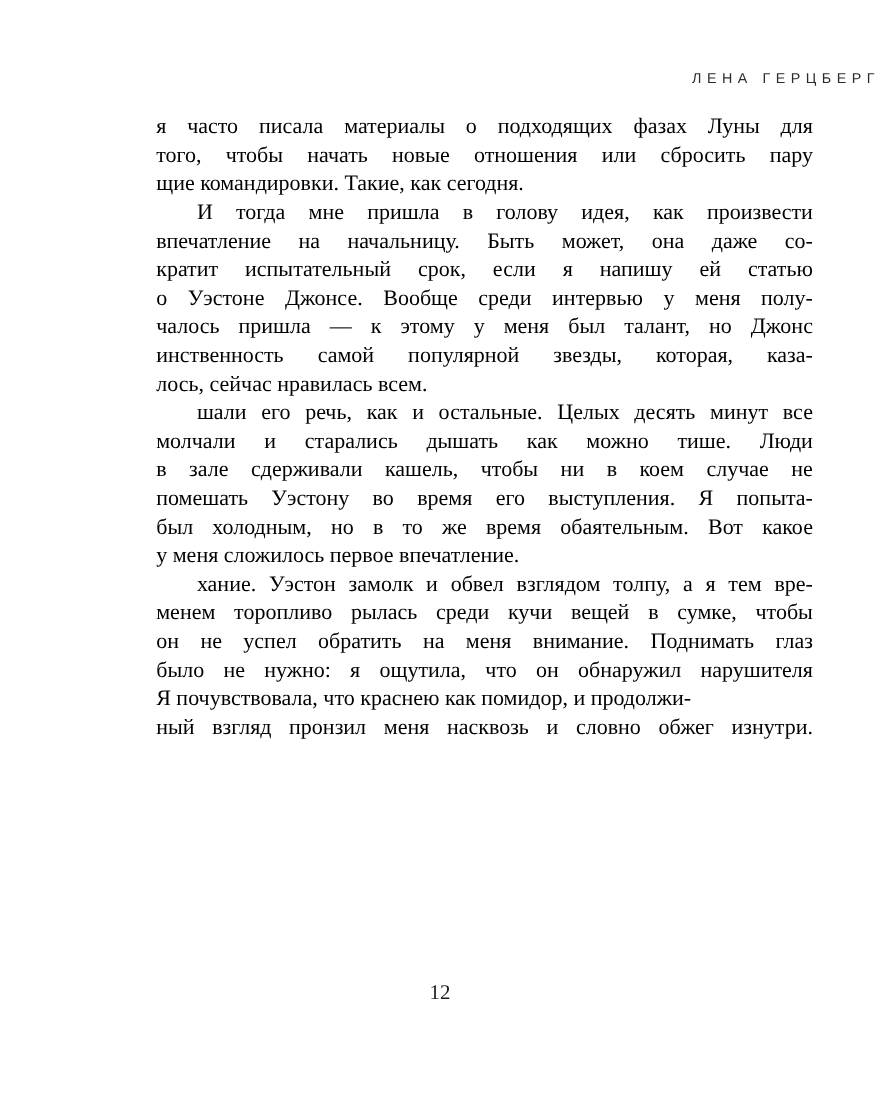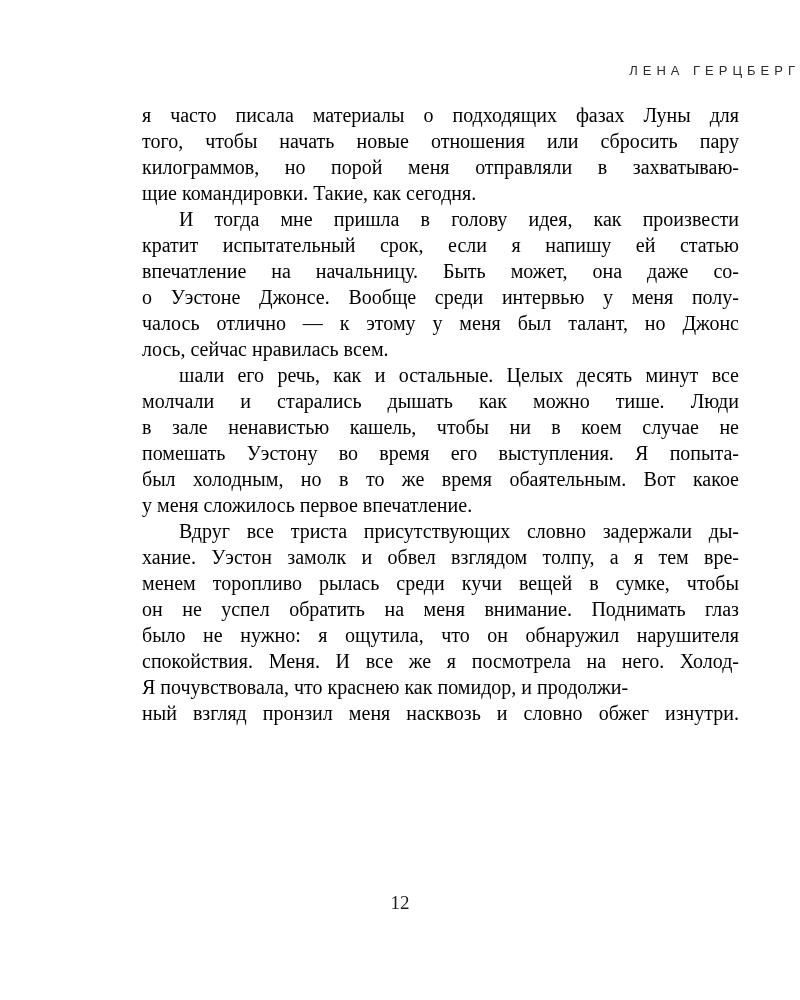--- a/index.html
+++ b/index.html
@@ -69,7 +69,6 @@
       <div class="para">
         <div class="line">я часто писала материалы о подходящих фазах Луны для</div>
         <div class="line">того, чтобы начать новые отношения или сбросить пару</div>
-        <div class="line">килограммов, но порой меня отправляли в захватываю-</div>
         <div class="line last">щие командировки. Такие, как сегодня.</div>
       </div>
       <div class="para indent">

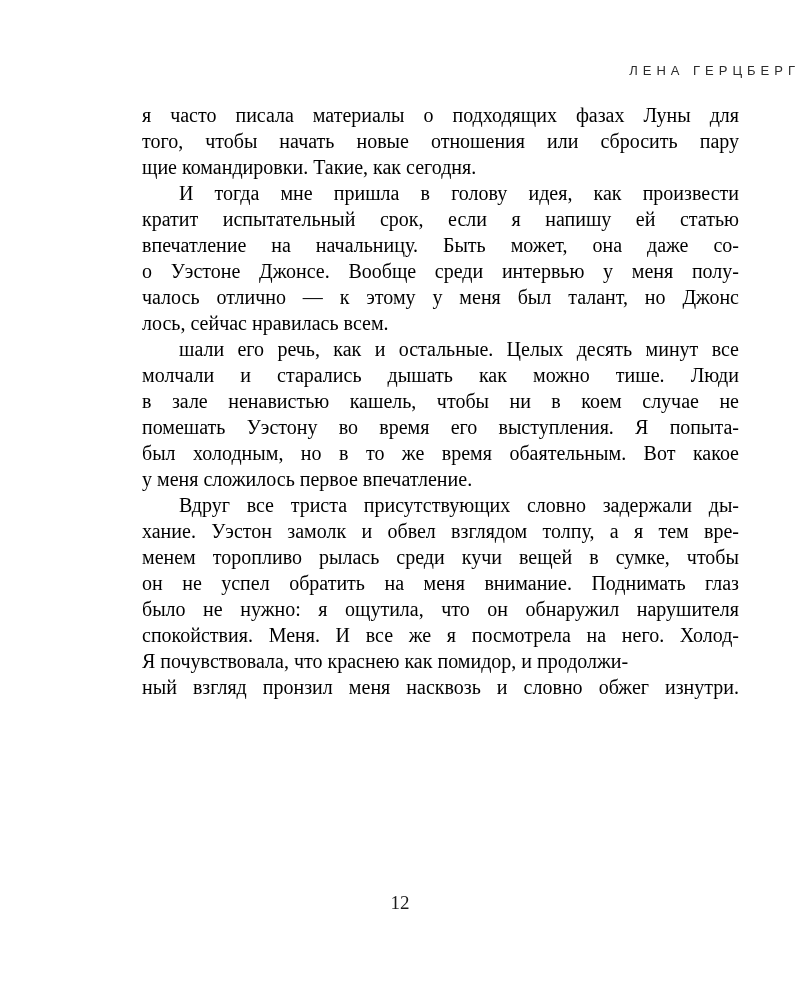--- a/index.html
+++ b/index.html
@@ -73,8 +73,8 @@
       </div>
       <div class="para indent">
         <div class="line">И тогда мне пришла в голову идея, как произвести</div>
+        <div class="line">впечатление на начальницу. Быть может, она даже со-</div>
         <div class="line">кратит испытательный срок, если я напишу ей статью</div>
-        <div class="line">впечатление на начальницу. Быть может, она даже со-</div>
         <div class="line">о Уэстоне Джонсе. Вообще среди интервью у меня полу-</div>
         <div class="line">чалось отлично — к этому у меня был талант, но Джонс</div>
         <div class="line last">лось, сейчас нравилась всем.</div>

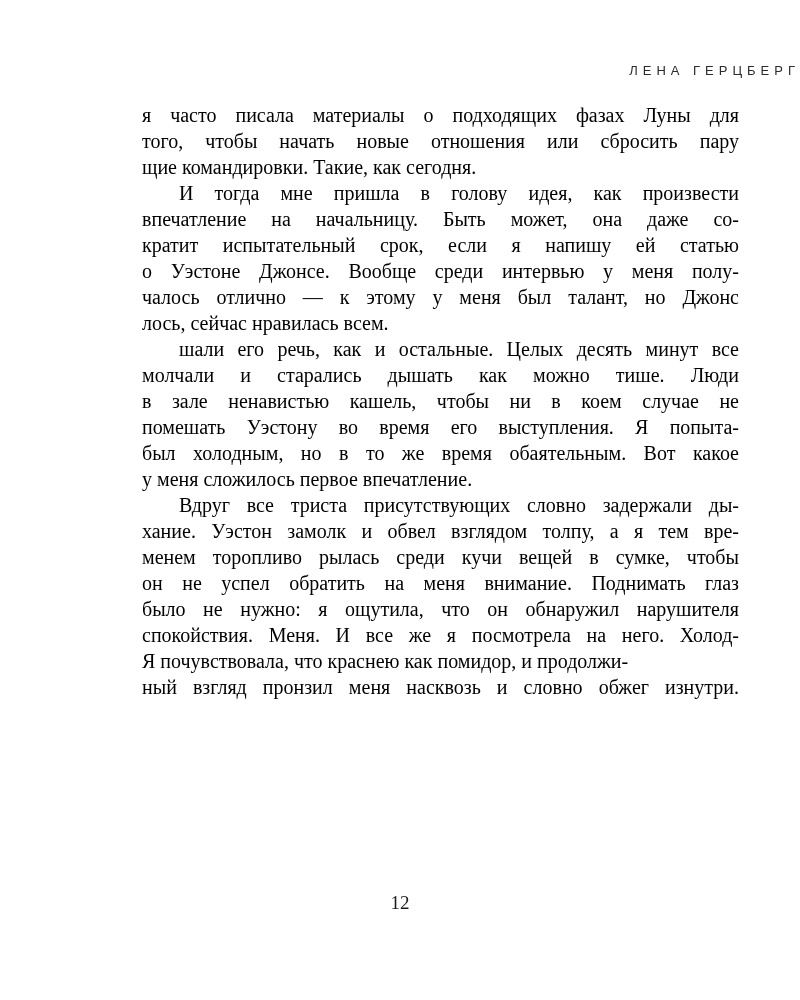--- a/index.html
+++ b/index.html
@@ -76,7 +76,7 @@
         <div class="line">впечатление на начальницу. Быть может, она даже со-</div>
         <div class="line">кратит испытательный срок, если я напишу ей статью</div>
         <div class="line">о Уэстоне Джонсе. Вообще среди интервью у меня полу-</div>
-        <div class="line">чалось отлично — к этому у меня был талант, но Джонс</div>
+        <div class="line">чалось пришла — к этому у меня был талант, но Джонс</div>
         <div class="line last">лось, сейчас нравилась всем.</div>
       </div>
       <div class="para indent">

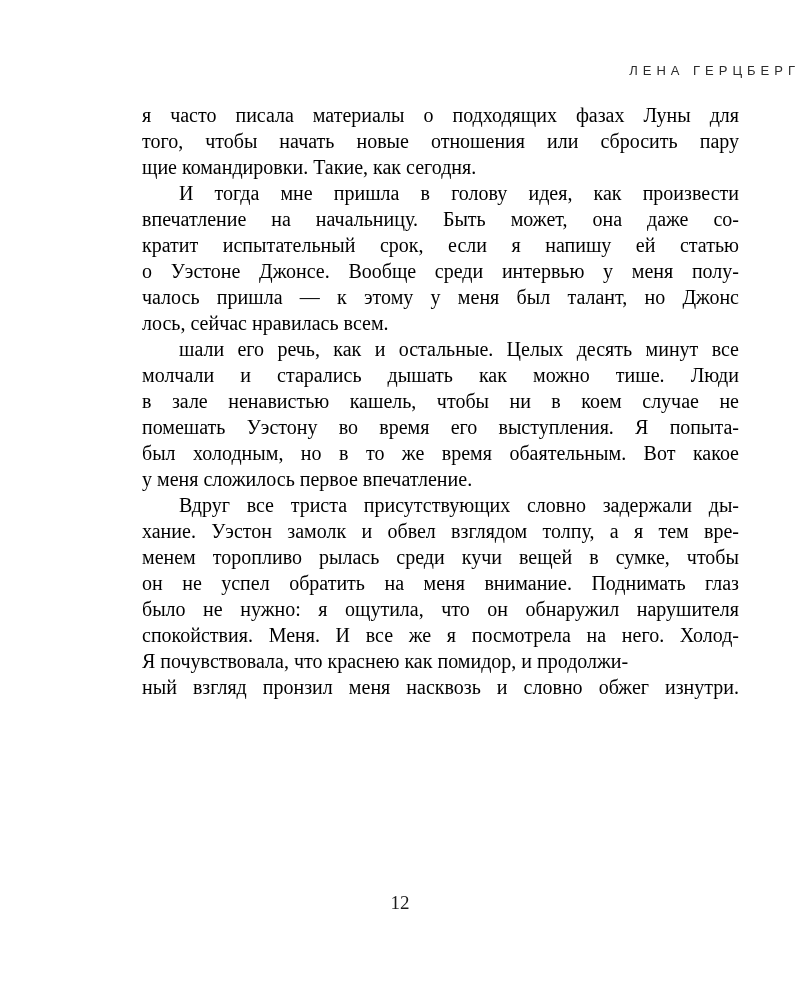--- a/index.html
+++ b/index.html
@@ -77,6 +77,7 @@
         <div class="line">кратит испытательный срок, если я напишу ей статью</div>
         <div class="line">о Уэстоне Джонсе. Вообще среди интервью у меня полу-</div>
         <div class="line">чалось пришла — к этому у меня был талант, но Джонс</div>
+        <div class="line">инственность самой популярной звезды, которая, каза-</div>
         <div class="line last">лось, сейчас нравилась всем.</div>
       </div>
       <div class="para indent">

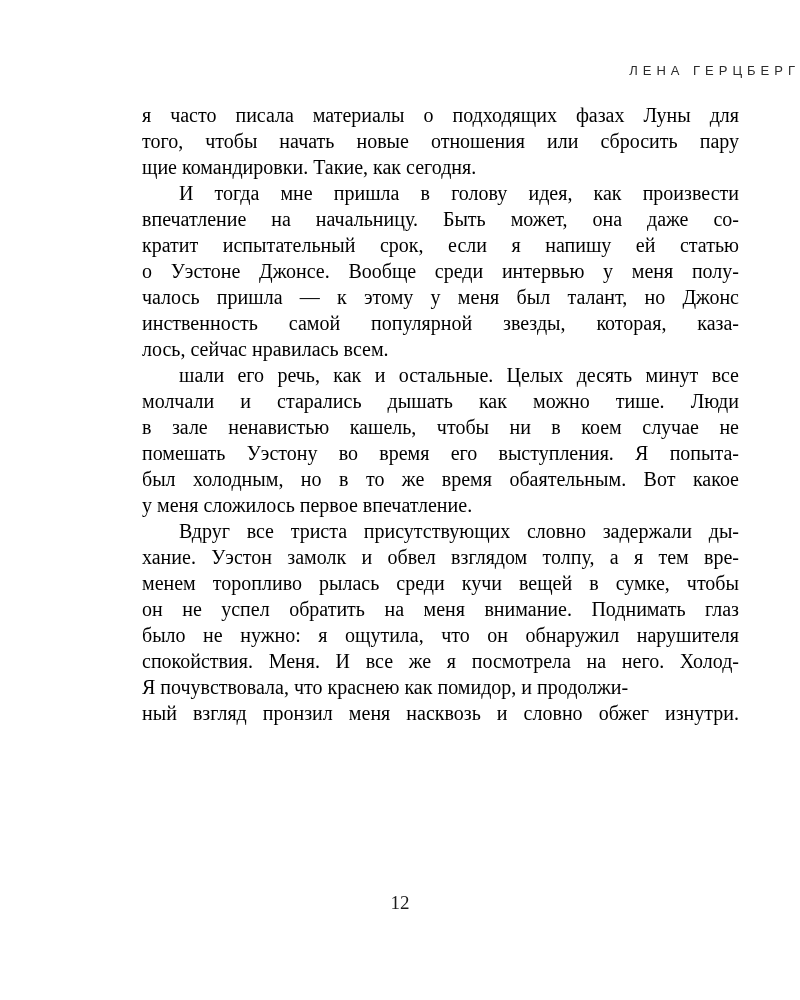--- a/index.html
+++ b/index.html
@@ -83,7 +83,7 @@
       <div class="para indent">
         <div class="line">шали его речь, как и остальные. Целых десять минут все</div>
         <div class="line">молчали и старались дышать как можно тише. Люди</div>
-        <div class="line">в зале ненавистью кашель, чтобы ни в коем случае не</div>
+        <div class="line">в зале сдерживали кашель, чтобы ни в коем случае не</div>
         <div class="line">помешать Уэстону во время его выступления. Я попыта-</div>
         <div class="line">был холодным, но в то же время обаятельным. Вот какое</div>
         <div class="line last">у меня сложилось первое впечатление.</div>

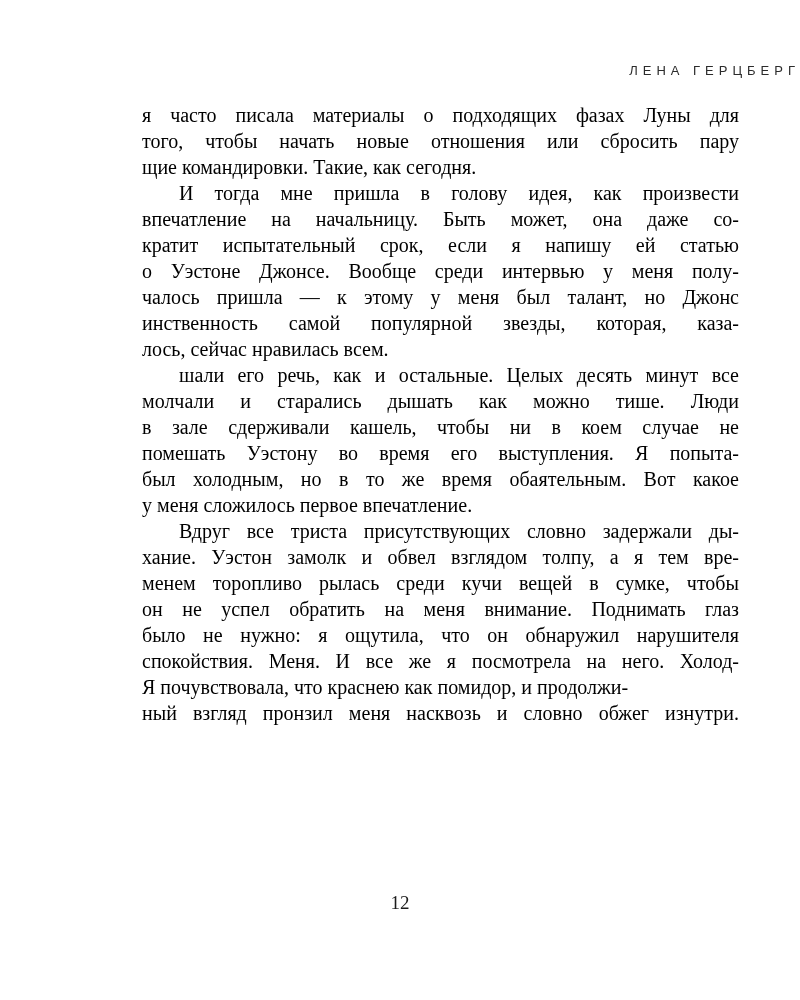--- a/index.html
+++ b/index.html
@@ -89,7 +89,6 @@
         <div class="line last">у меня сложилось первое впечатление.</div>
       </div>
       <div class="para indent">
-        <div class="line">Вдруг все триста присутствующих словно задержали ды-</div>
         <div class="line">хание. Уэстон замолк и обвел взглядом толпу, а я тем вре-</div>
         <div class="line">менем торопливо рылась среди кучи вещей в сумке, чтобы</div>
         <div class="line">он не успел обратить на меня внимание. Поднимать глаз</div>

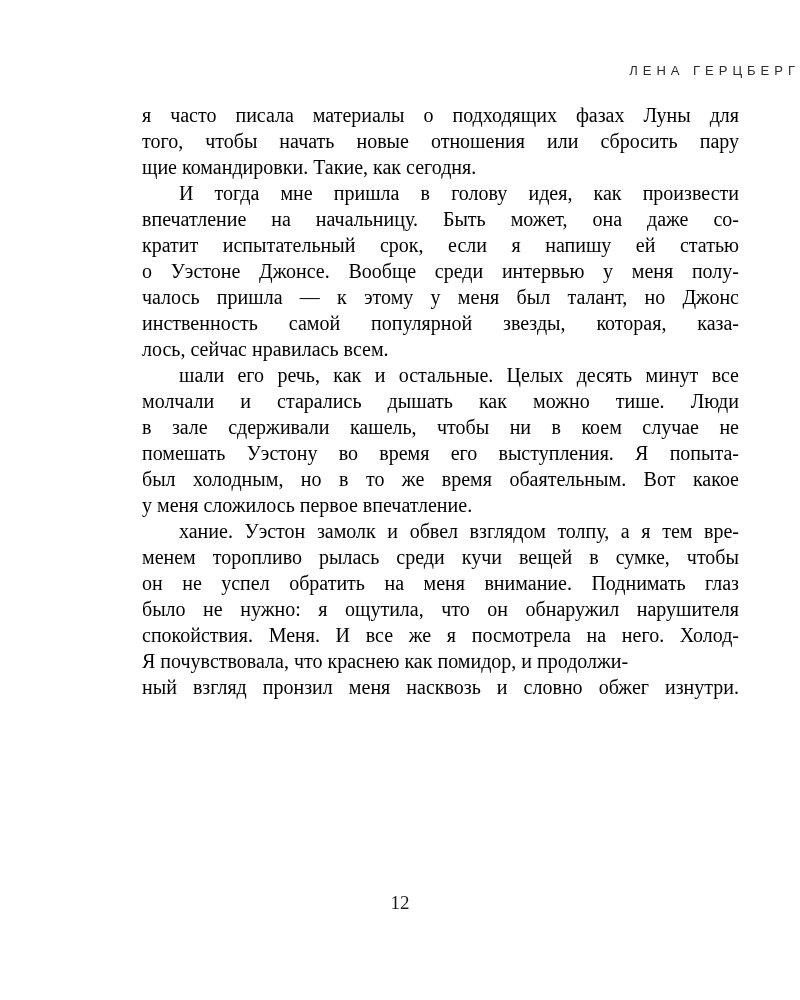--- a/index.html
+++ b/index.html
@@ -93,7 +93,6 @@
         <div class="line">менем торопливо рылась среди кучи вещей в сумке, чтобы</div>
         <div class="line">он не успел обратить на меня внимание. Поднимать глаз</div>
         <div class="line">было не нужно: я ощутила, что он обнаружил нарушителя</div>
-        <div class="line">спокойствия. Меня. И все же я посмотрела на него. Холод-</div>
         <div class="line last">Я почувствовала, что краснею как помидор, и продолжи-</div>
         <div class="line">ный взгляд пронзил меня насквозь и словно обжег изнутри.</div>
       </div>

